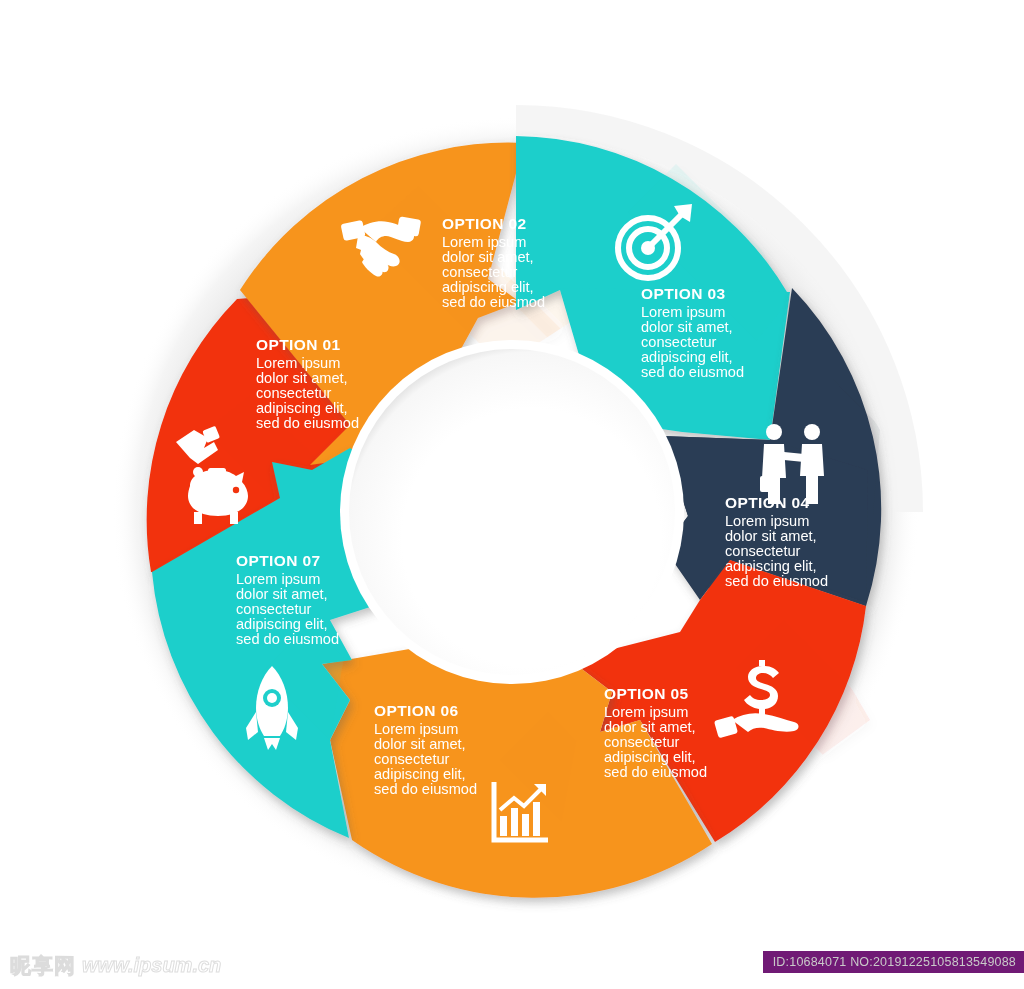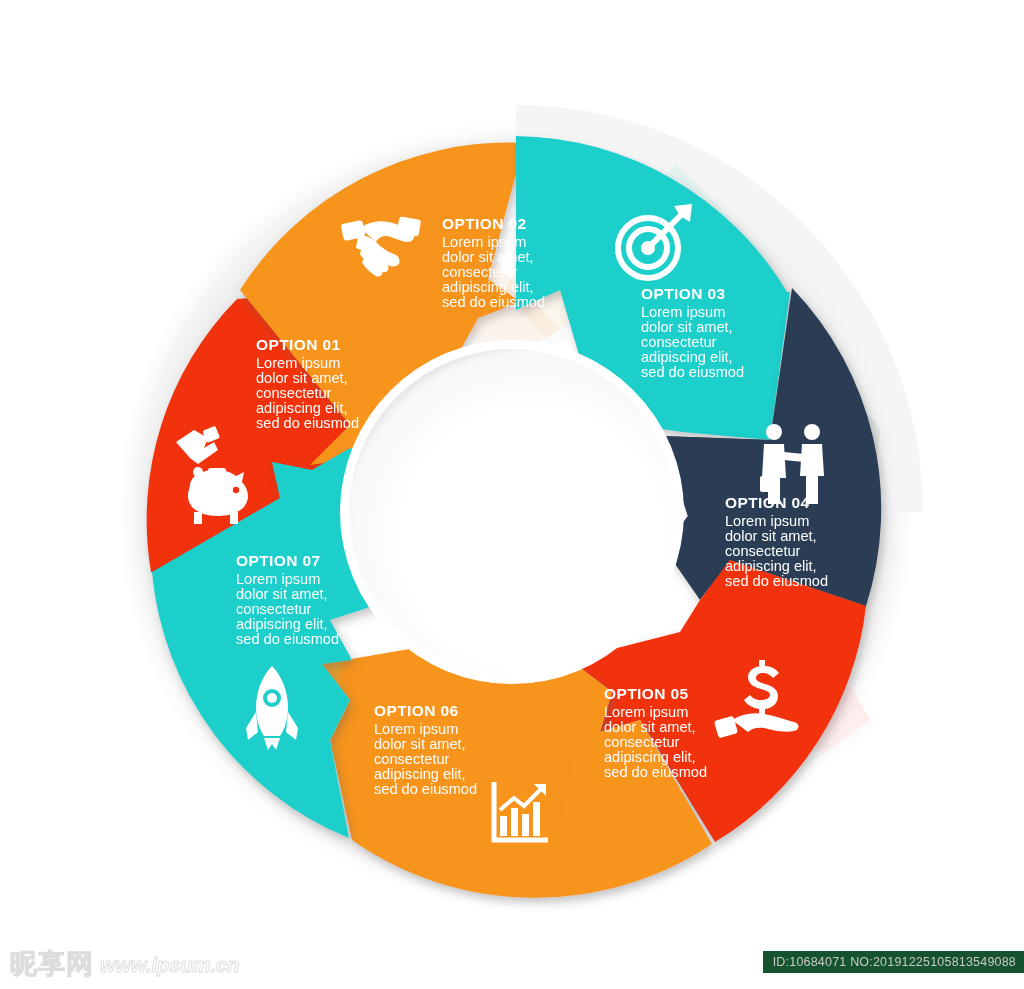--- a/index.html
+++ b/index.html
@@ -61,7 +61,7 @@
     gap: 6px;
   }
   #watermark-cn {
-    font-size: 27px;
+    font-size: 21px;
     font-weight: bold;
     color: transparent;
     -webkit-text-stroke: 1px #dcdcdc;

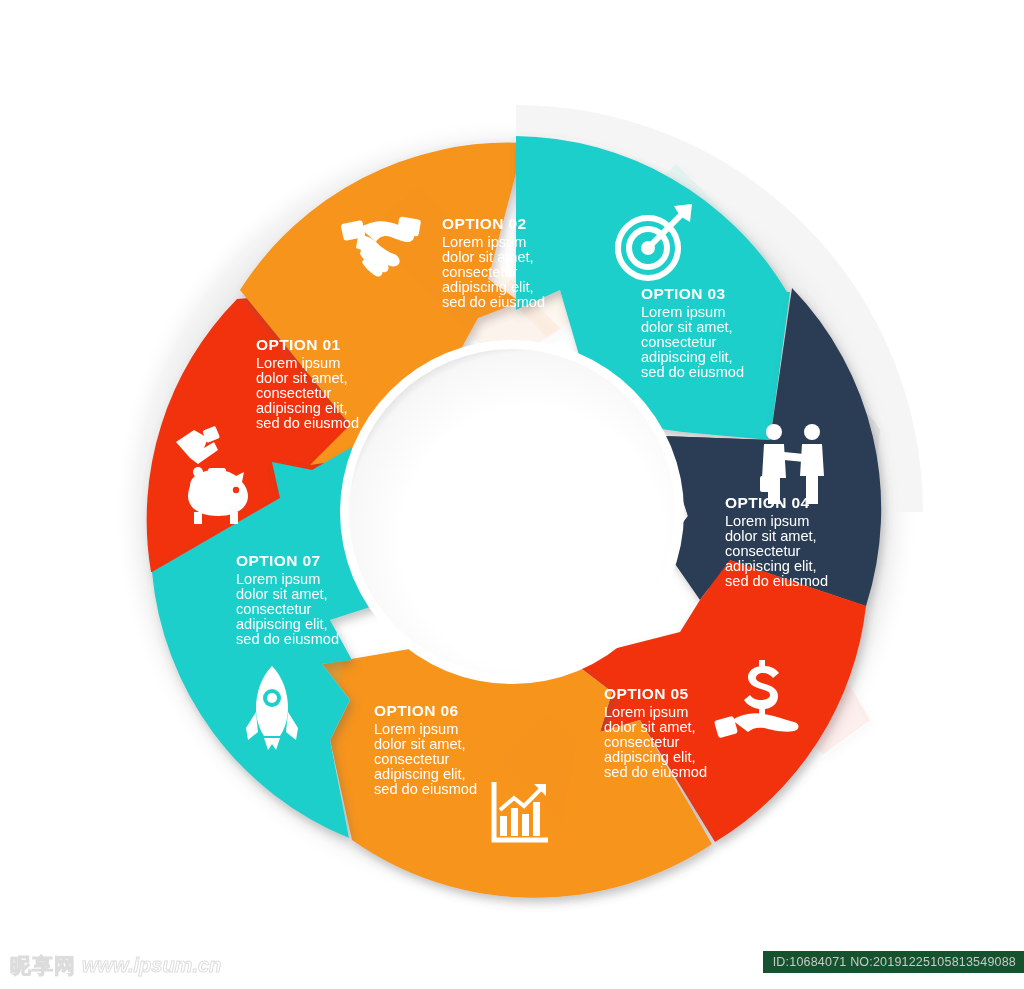--- a/index.html
+++ b/index.html
@@ -83,7 +83,7 @@
     position: absolute;
     right: 0px;
     bottom: 16px;
-    background: #14532d;
+    background: #701a75;
     color: #c9c9c9;
     font-size: 12.5px;
     letter-spacing: 0.2px;

